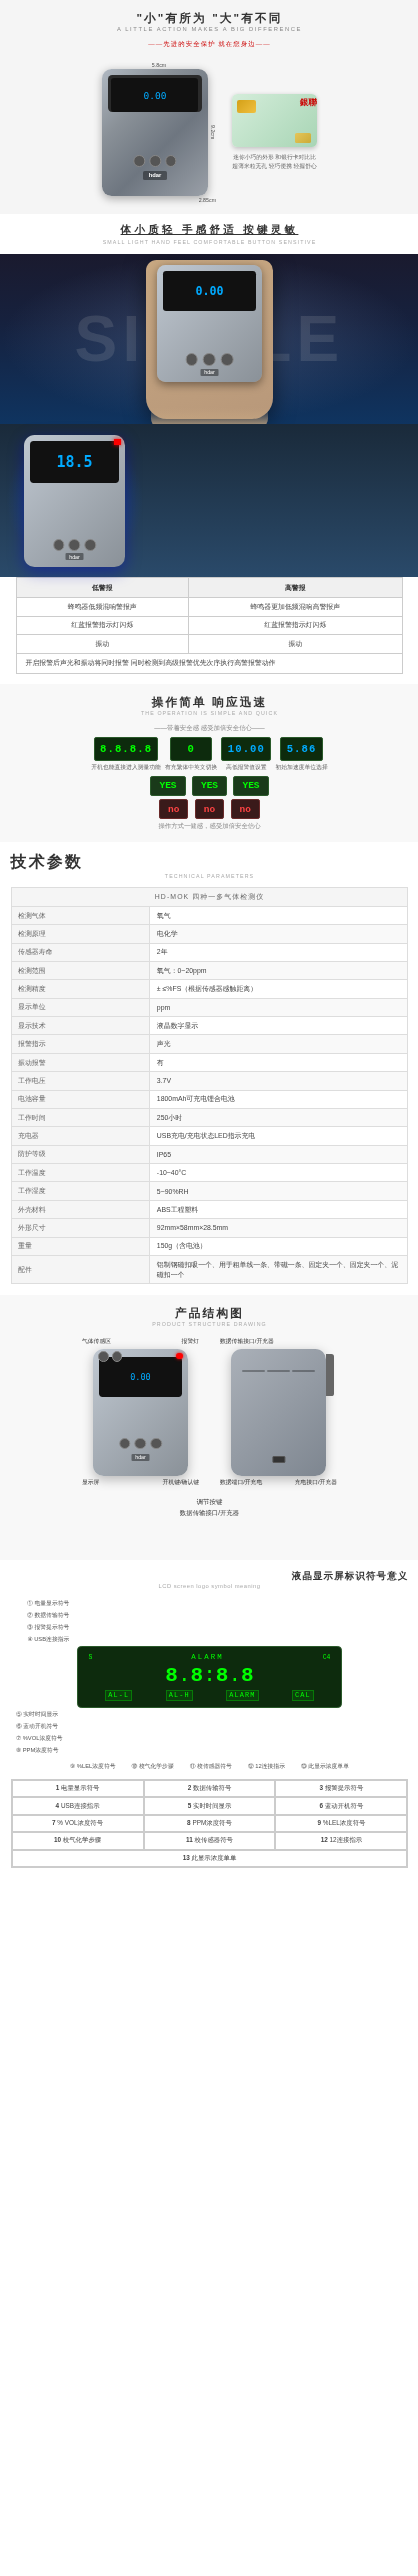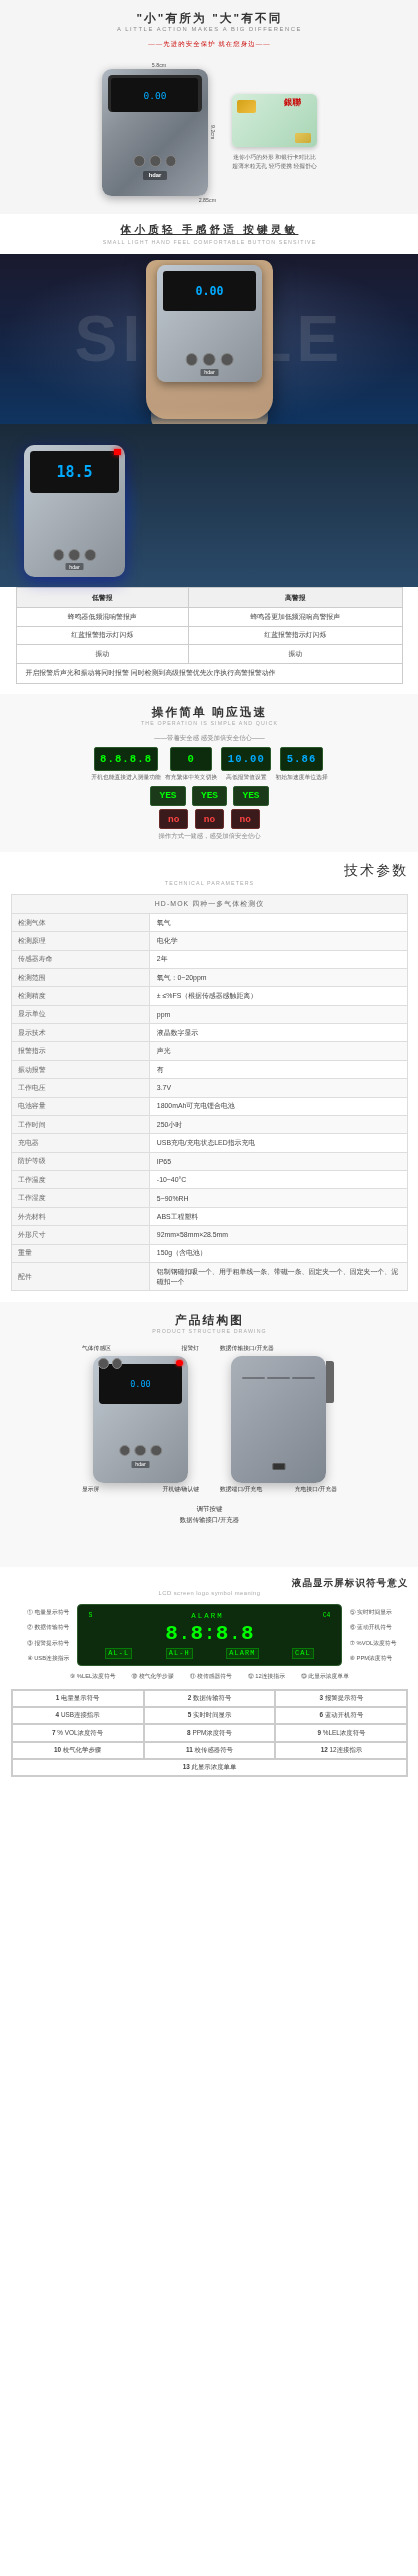--- a/index.html
+++ b/index.html
@@ -549,7 +549,7 @@
       <div style="display:flex;flex-direction:column;align-items:center;gap:5.3px;">
         <div class="bank-card-image">
           <div style="position:absolute;bottom:4.2px;right:6.4px;width:16px;height:10.6px;background:linear-gradient(135deg,#f0c040,#d4a017);border-radius:1.6px;opacity:0.8;"></div>
-          <div style="position:absolute;top:2.6px;right:16px;">
+          <div style="position:absolute;top:2.6px;right:0;">
             <span style="color:#c00;font-size:8.5px;font-weight:bold;">銀聯</span>
           </div>
         </div>

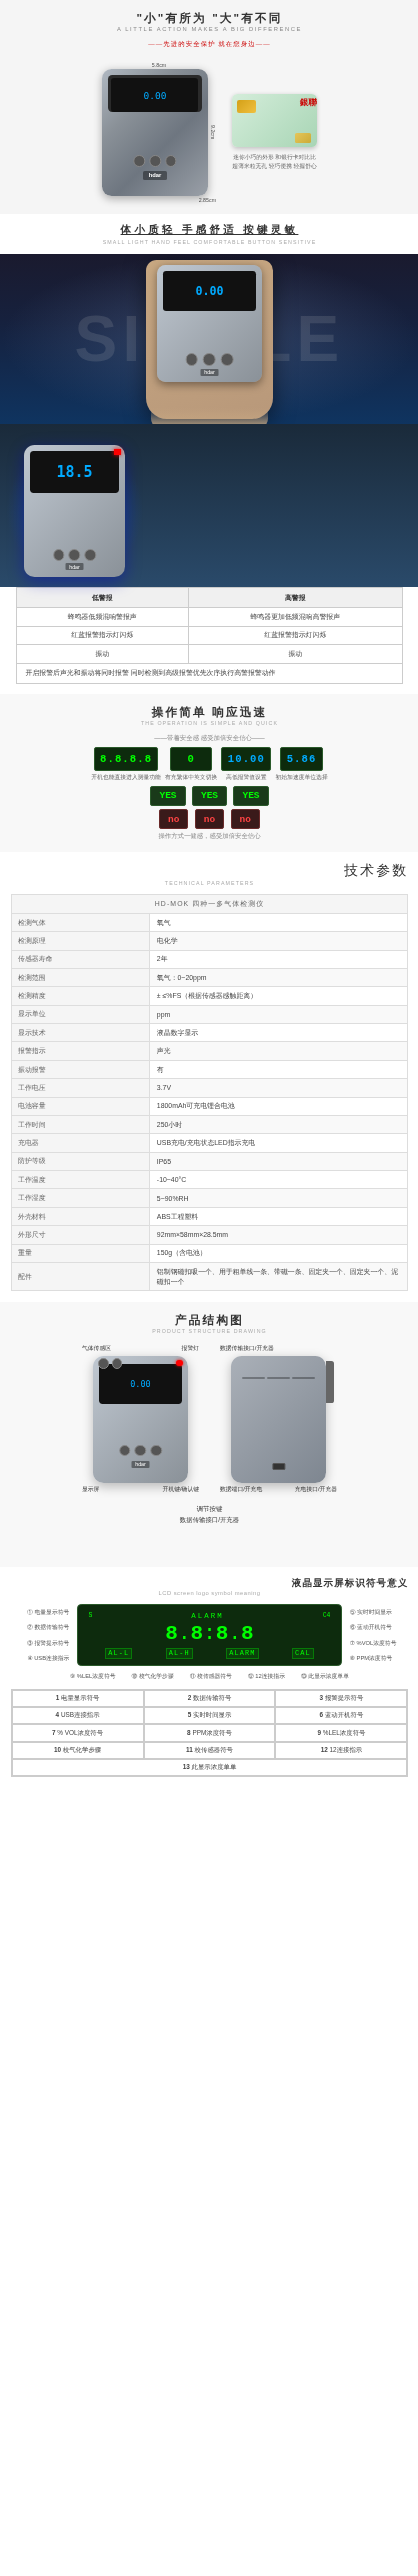--- a/index.html
+++ b/index.html
@@ -591,7 +591,7 @@
 
   <div style="background:linear-gradient(180deg,#1a2a3a,#2a4a6a);display:flex;align-items:center;padding:10.6px 16px;position:relative;min-height:148px;">
 
-    <div style="position:relative;width:117px;flex-shrink:0;margin-top:10px;">
+    <div style="position:relative;width:117px;flex-shrink:0;">
 
       <div style="position:absolute;top:50%;left:50%;transform:translate(-50%,-50%);width:138px;height:138px;background:radial-gradient(circle,rgba(0,100,255,0.4),transparent 70%);border-radius:50%;z-index:0;"></div>
       <div style="position:relative;z-index:1;width:101px;height:132px;background:linear-gradient(135deg,#c0c8d1,#8a9198);border-radius:10.6px;margin:0 auto;box-shadow:0 4.2px 16px rgba(0,0,200,0.4);">

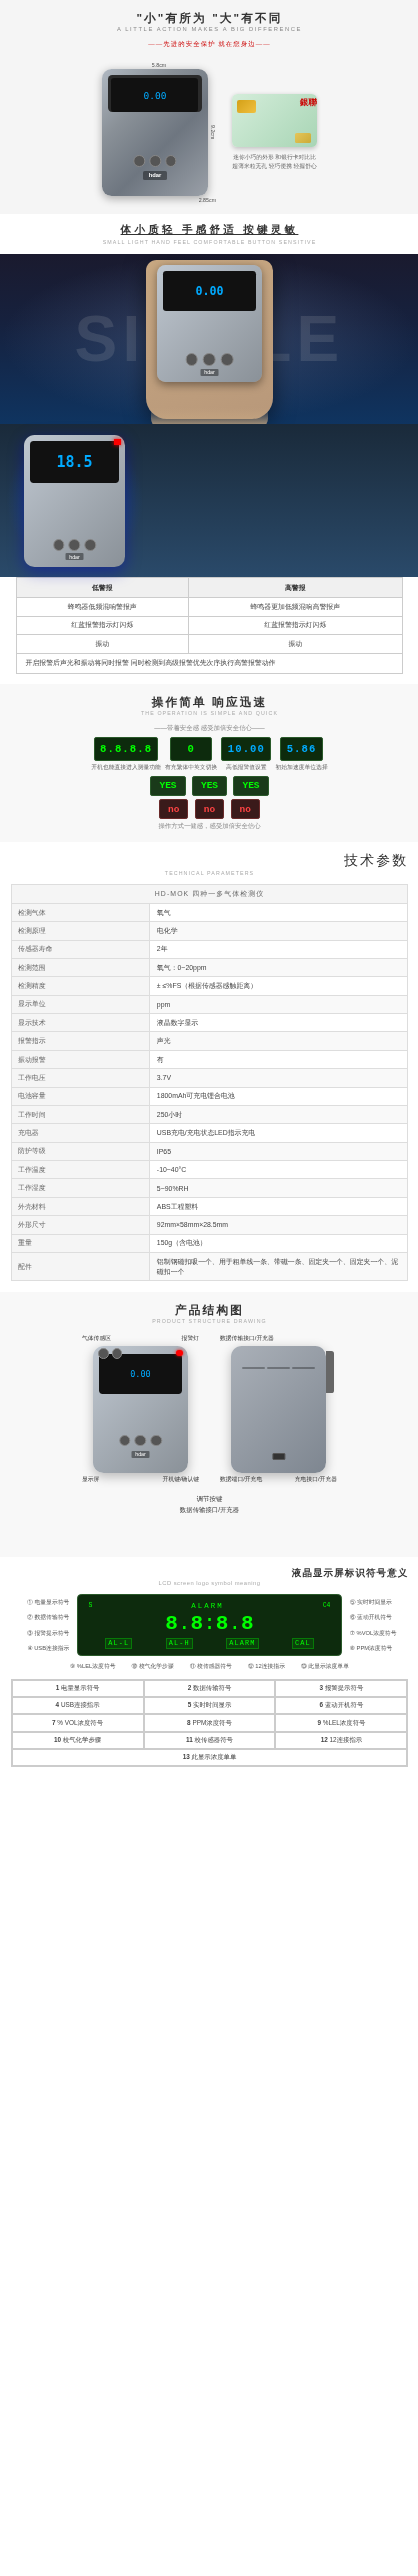--- a/index.html
+++ b/index.html
@@ -293,11 +293,11 @@
     }
 
     .tech-title-cn {
-      font-size: 14px;
-      font-weight: normal;
+      font-size: 16px;
+      font-weight: bold;
       color: #333;
       letter-spacing: 2.1px;
-      text-align: right;
+      text-align: left;
     }
 
     .tech-title-en {

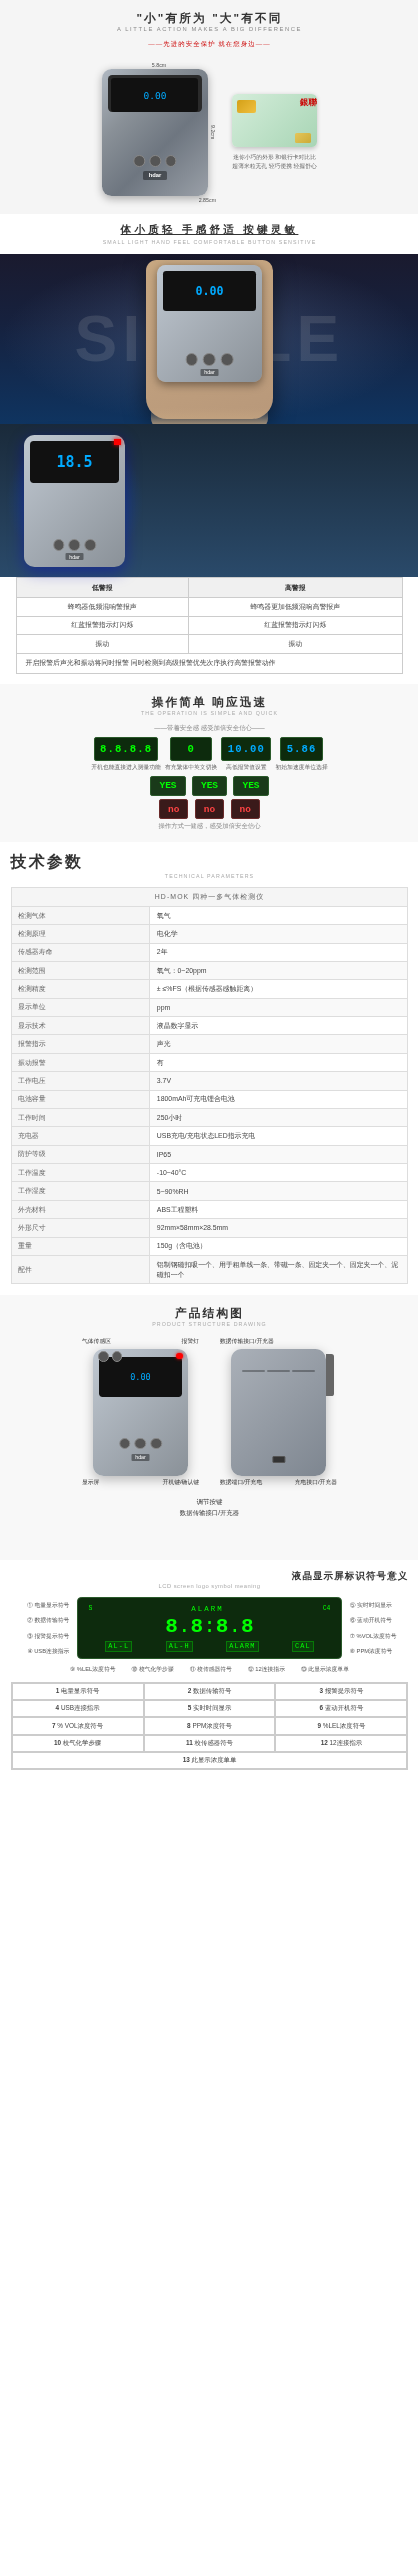--- a/index.html
+++ b/index.html
@@ -488,6 +488,7 @@
       display: flex;
       margin: 5.3px 0;
       position: relative;
+      flex-direction: column;
     }
 
     .lcd-side-labels-left {

